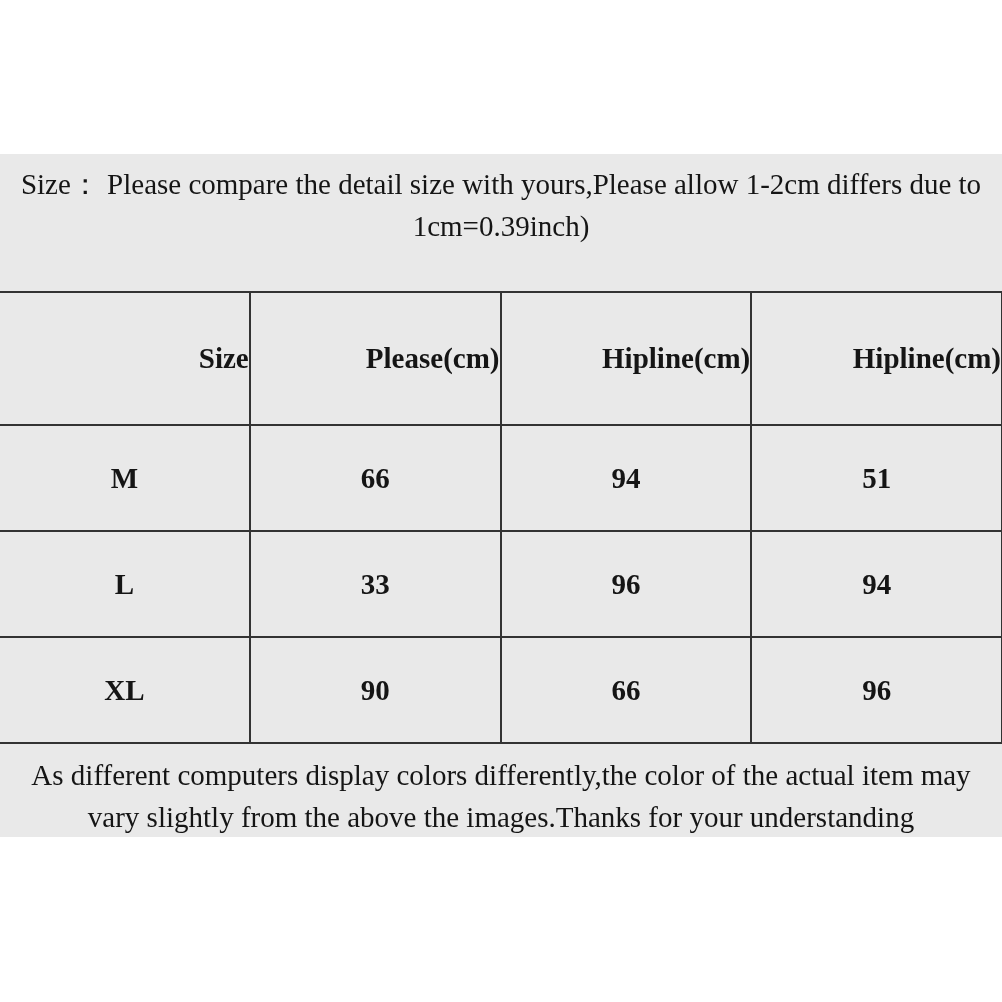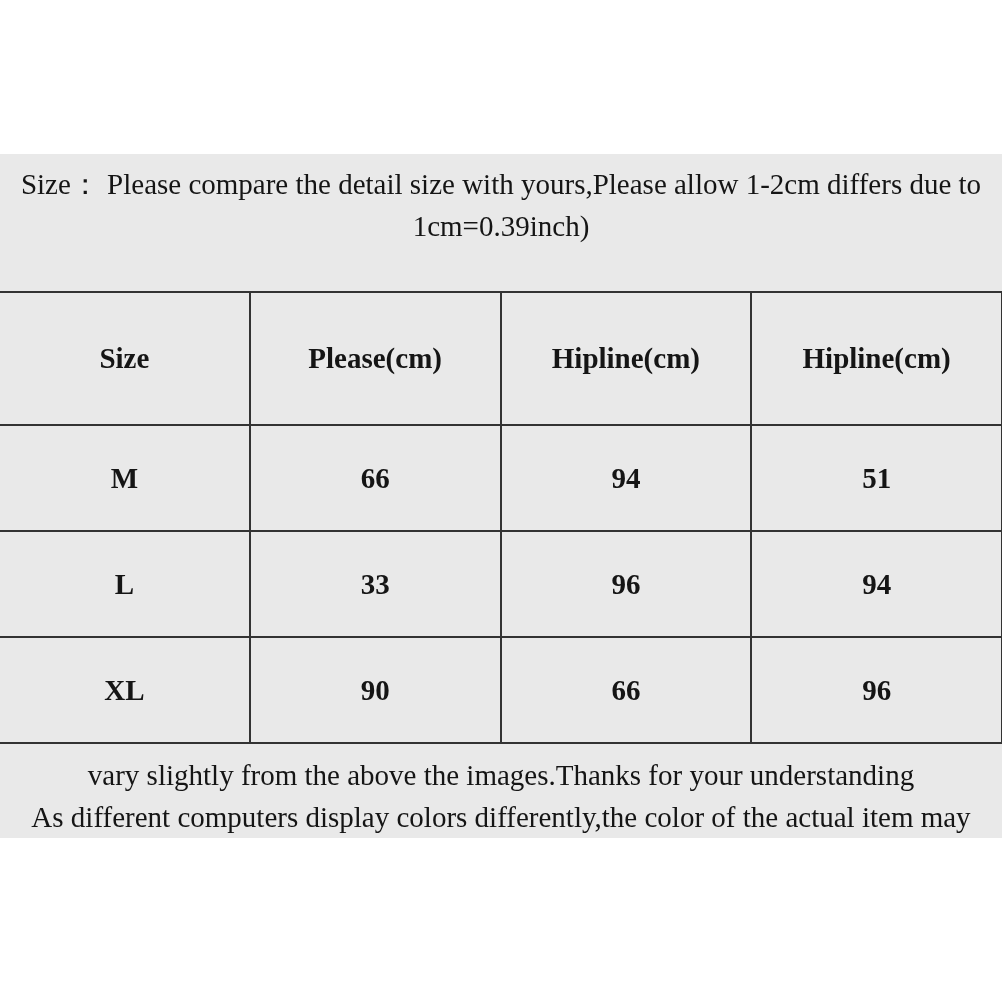--- a/index.html
+++ b/index.html
@@ -10,7 +10,7 @@
   .page {
     position: relative;
     width: 1002px;
-    height: 1002px;
+    height: 837px;
     background: #ffffff;
     overflow: hidden;
     font-family: "Liberation Serif", "DejaVu Serif", serif;

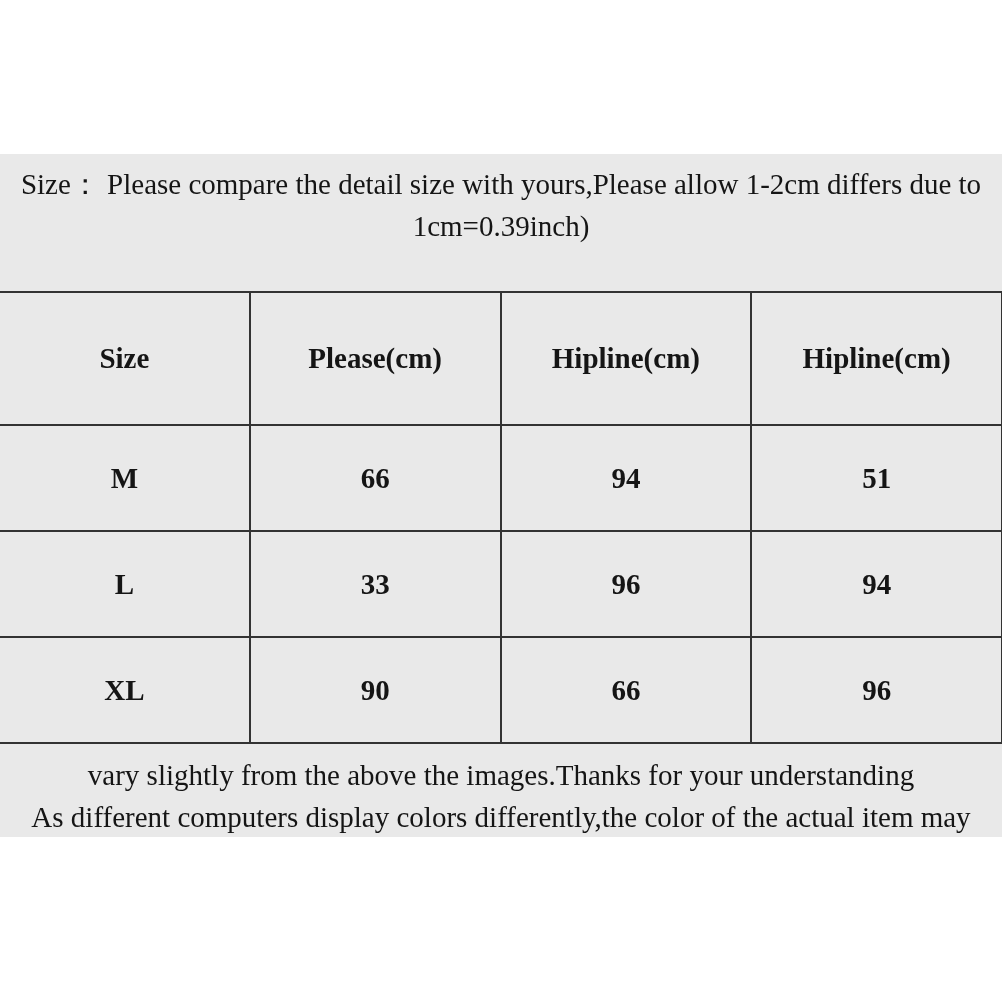--- a/index.html
+++ b/index.html
@@ -55,7 +55,7 @@
     font-size: 29px;
     padding: 0;
   }
-  .size-table th { height: 131px; }
+  .size-table th { height: 131px; text-align: right; }
   .size-table td { height: 104px; }
   .bottom-note {
     position: absolute;

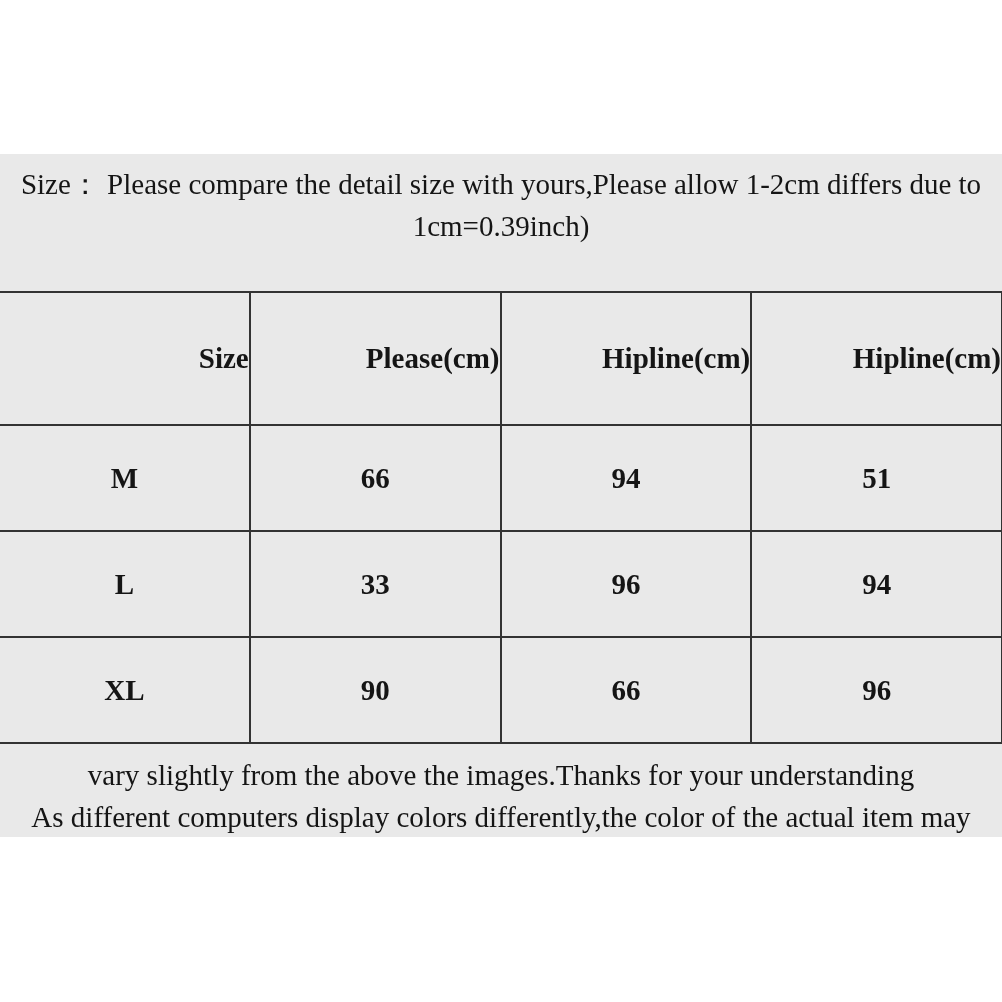--- a/index.html
+++ b/index.html
@@ -111,8 +111,8 @@
     </table>
 
     <div class="bottom-note">
+      <div class="note-line">As different computers display colors differently,the color of the actual item may</div>
       <div class="note-line">vary slightly from the above the images.Thanks for your understanding</div>
-      <div class="note-line">As different computers display colors differently,the color of the actual item may</div>
     </div>
 
   </div>

